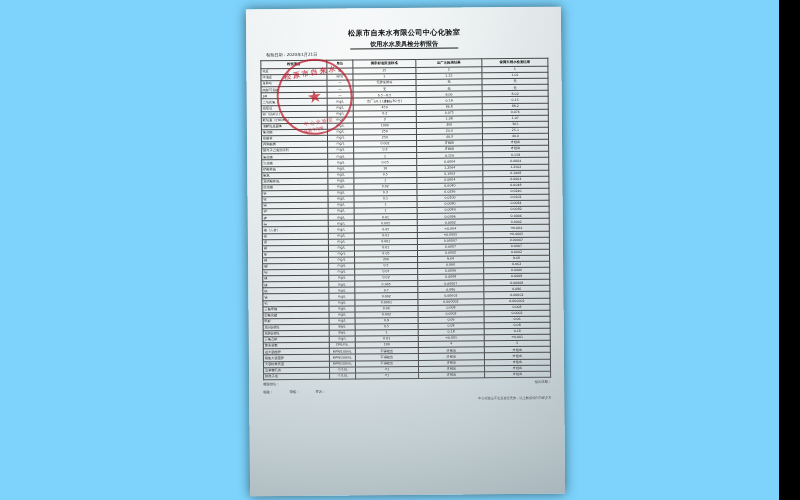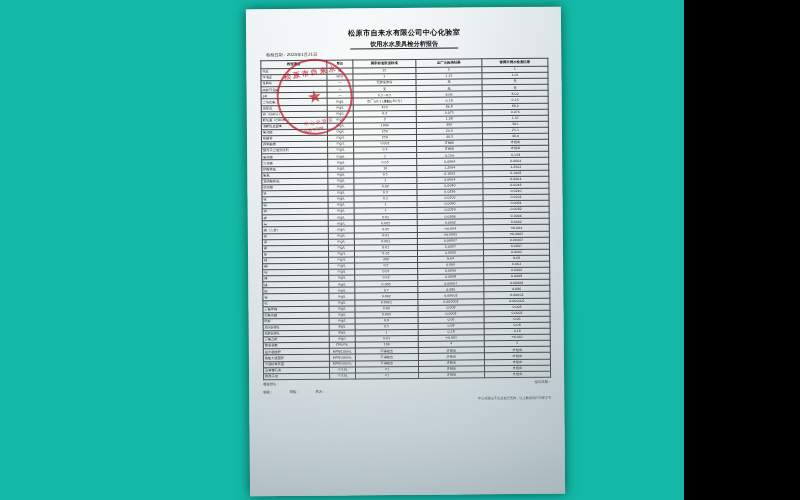--- a/index.html
+++ b/index.html
@@ -15,9 +15,9 @@
   }
   .screen {
     position: relative;
-    width: 684px;
+    width: 779px;
     height: 500px;
-    background: #14b8a6;
+    background: #7dd3fc;
   }
 
   

